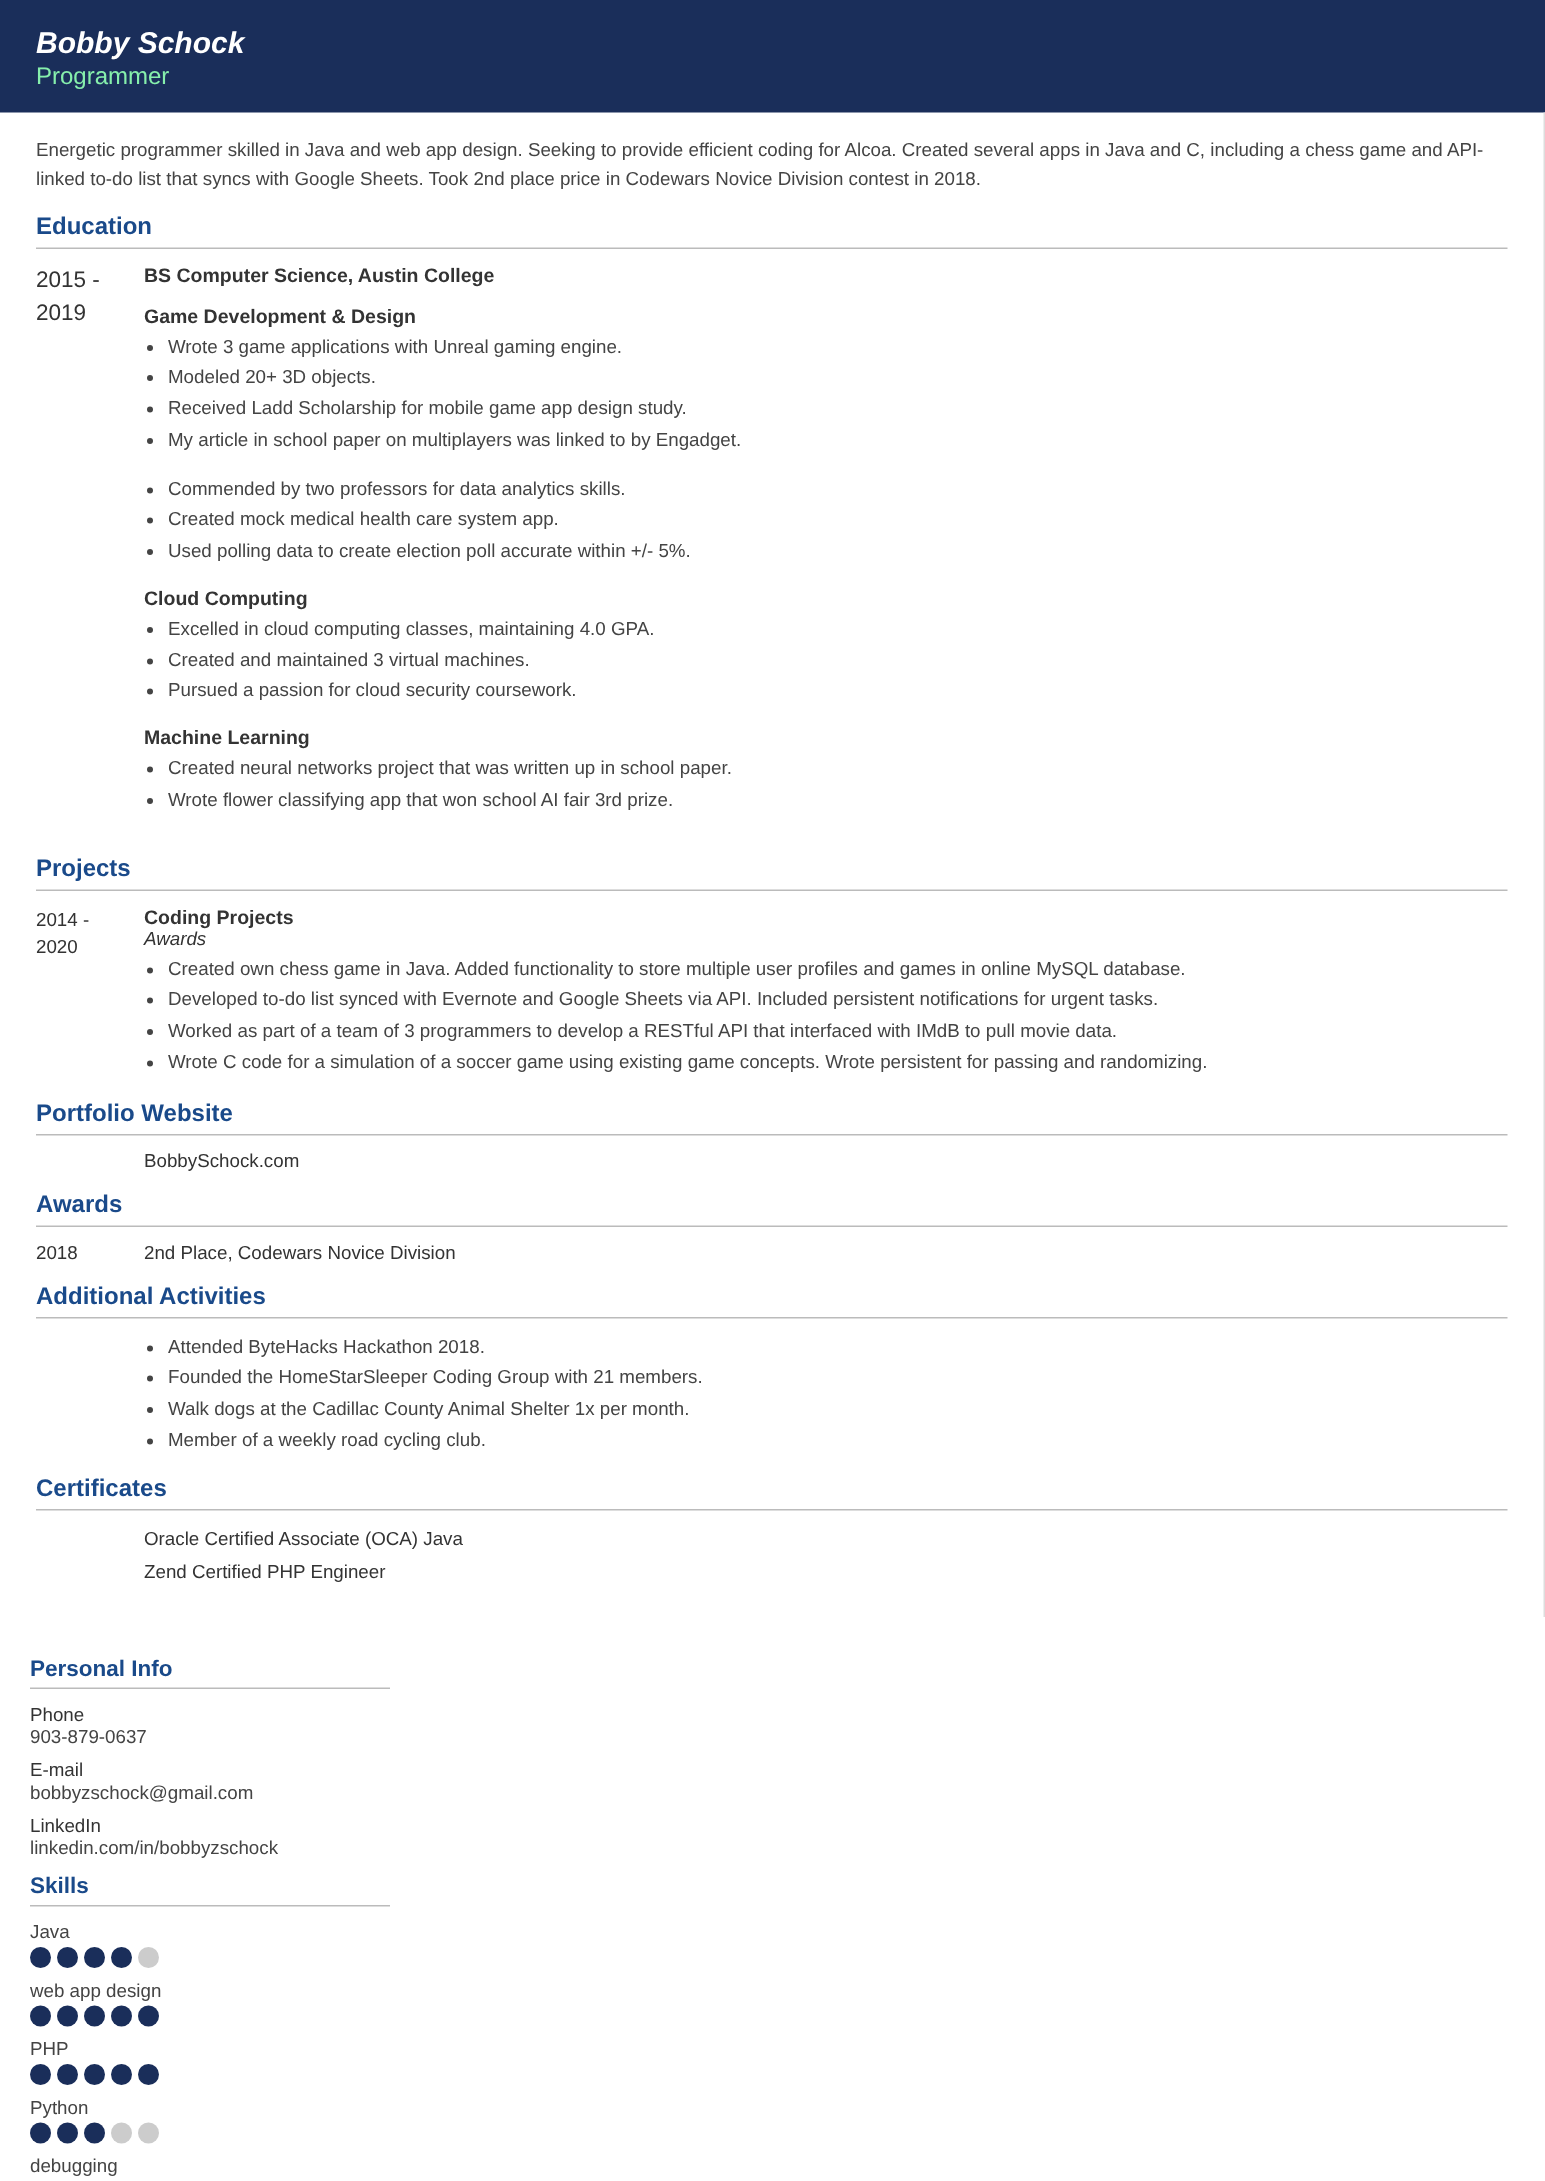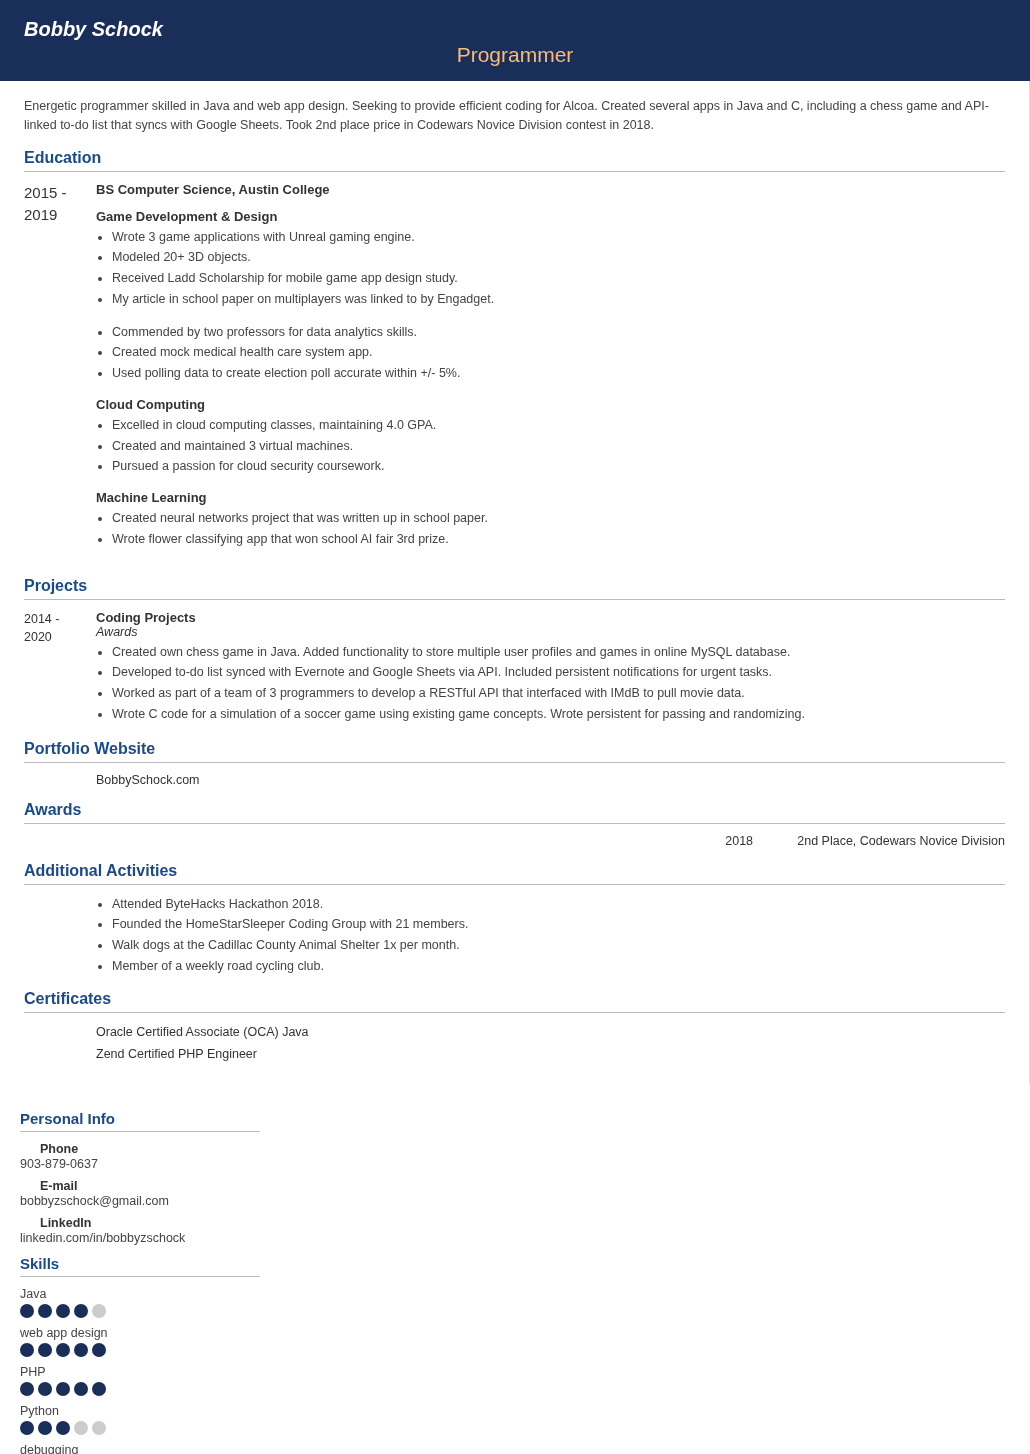--- a/index.html
+++ b/index.html
@@ -24,10 +24,9 @@
       font-style: italic;
     }
     .header-title {
-      color: #fdba74;
-      font-size: 21px;
+      color: #86efac;
+      font-size: 16px;
       margin-top: 2px;
-      text-align: center;
     }
 
     

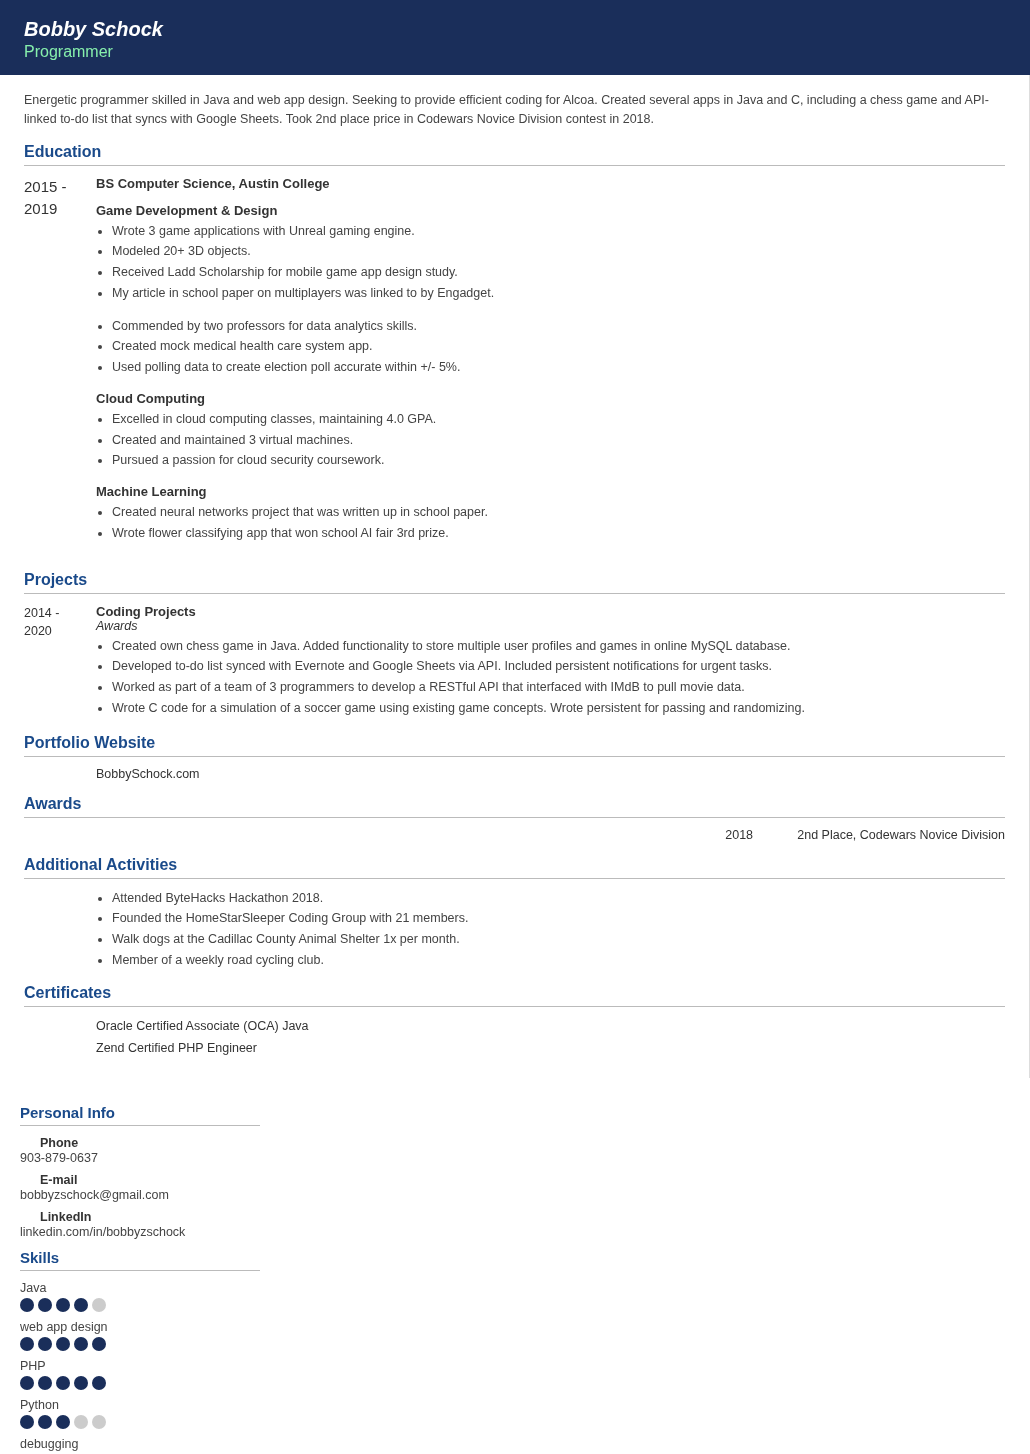--- a/index.html
+++ b/index.html
@@ -142,7 +142,6 @@
       display: flex;
       flex-direction: row;
       margin-bottom: 4px;
-      justify-content: flex-end;
     }
     .award-year {
       min-width: 72px;

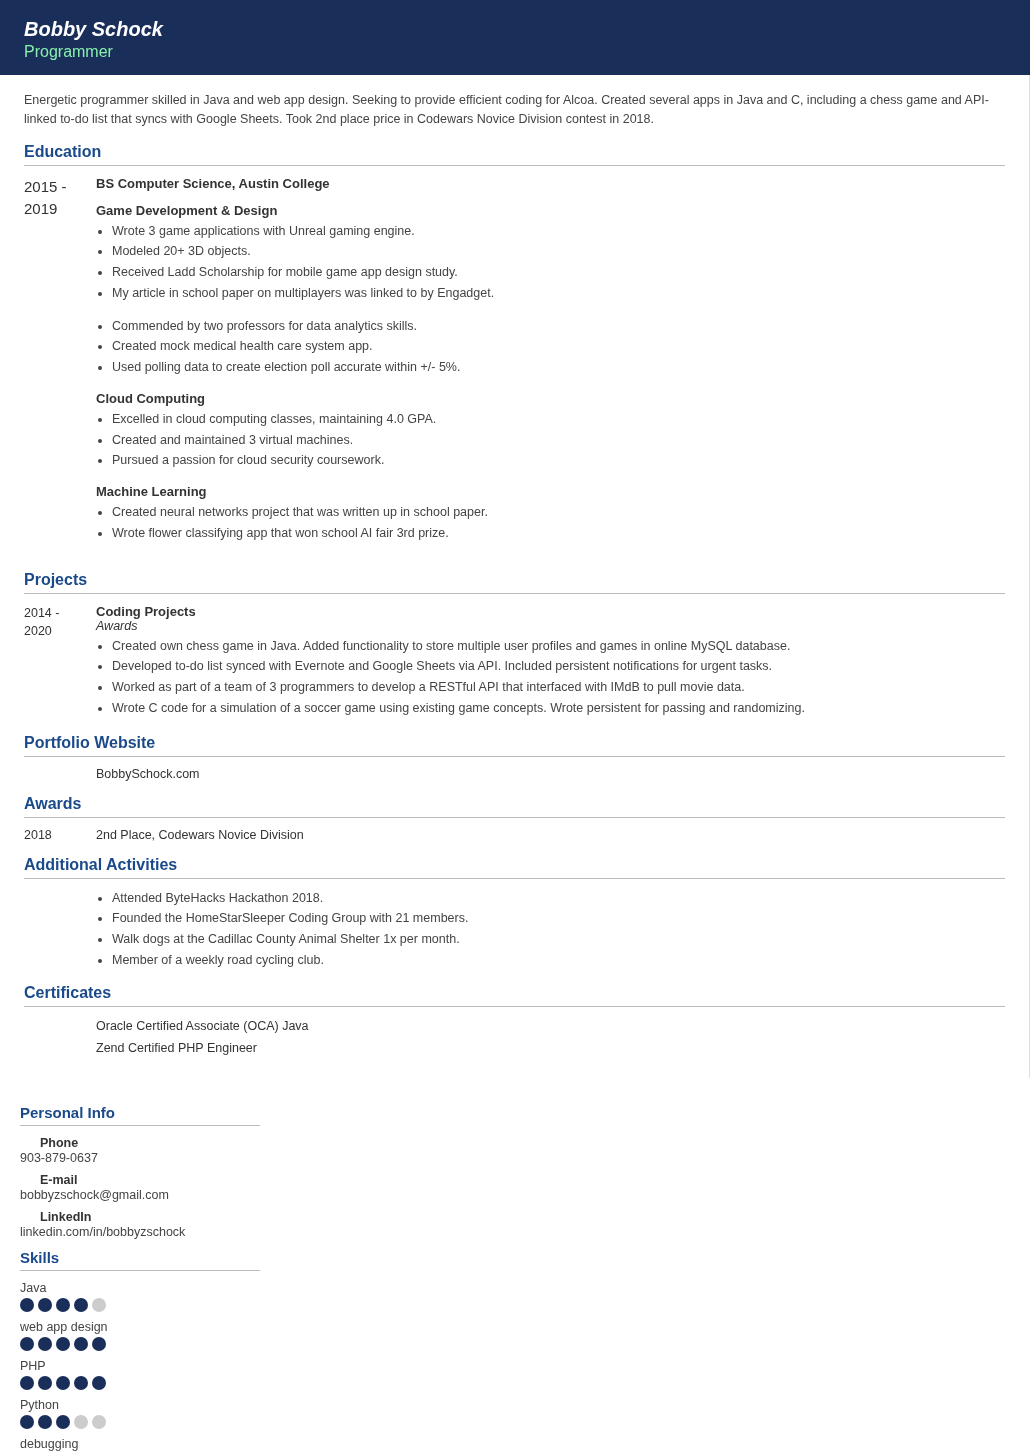--- a/index.html
+++ b/index.html
@@ -180,11 +180,10 @@
       margin-bottom: 10px;
     }
     .info-label {
-      font-weight: bold;
+      font-weight: normal;
       font-size: 12.5px;
       margin-bottom: 1px;
       margin-top: 8px;
-      margin-left: 20px;
     }
     .info-value {
       font-size: 12.5px;

